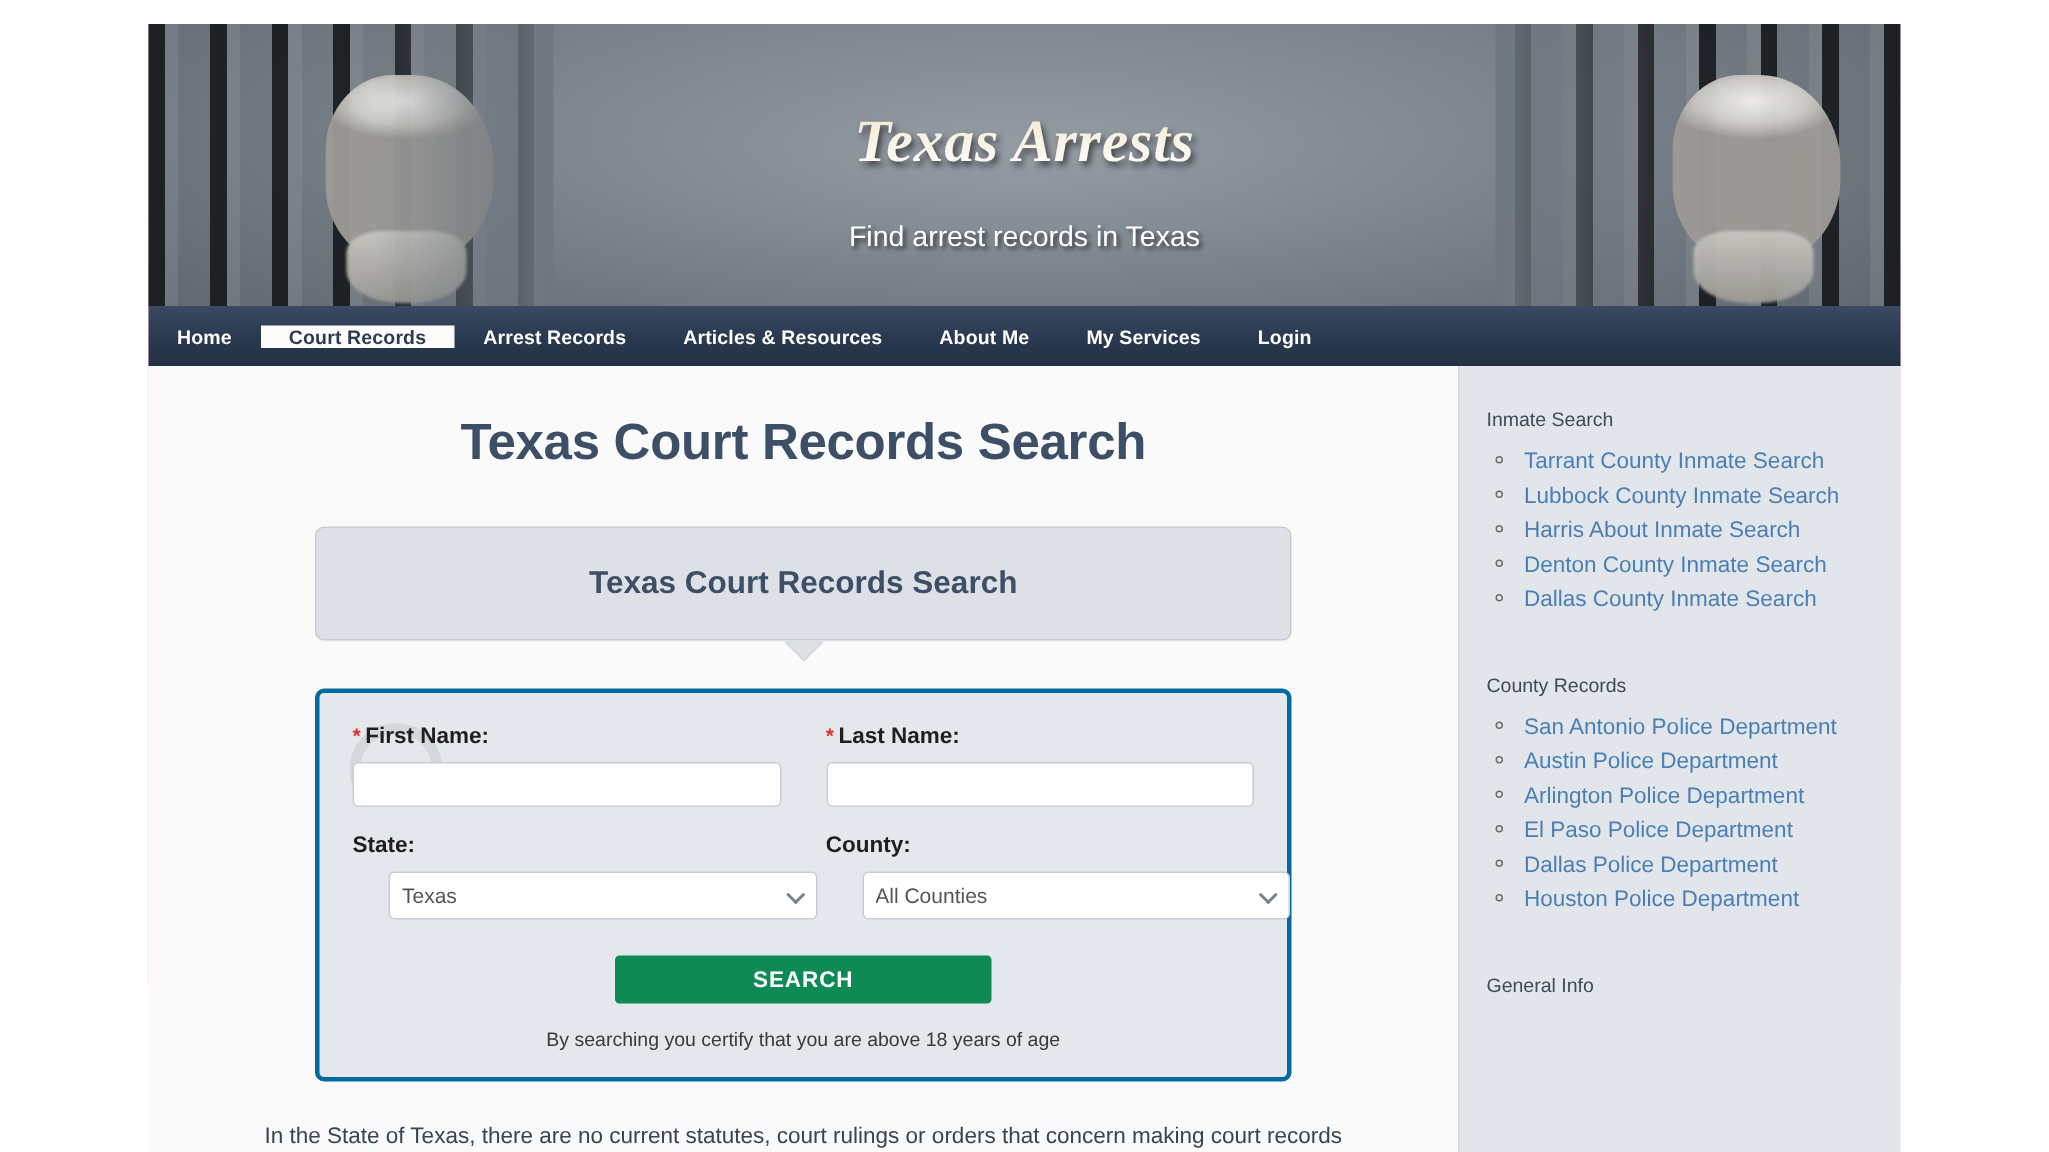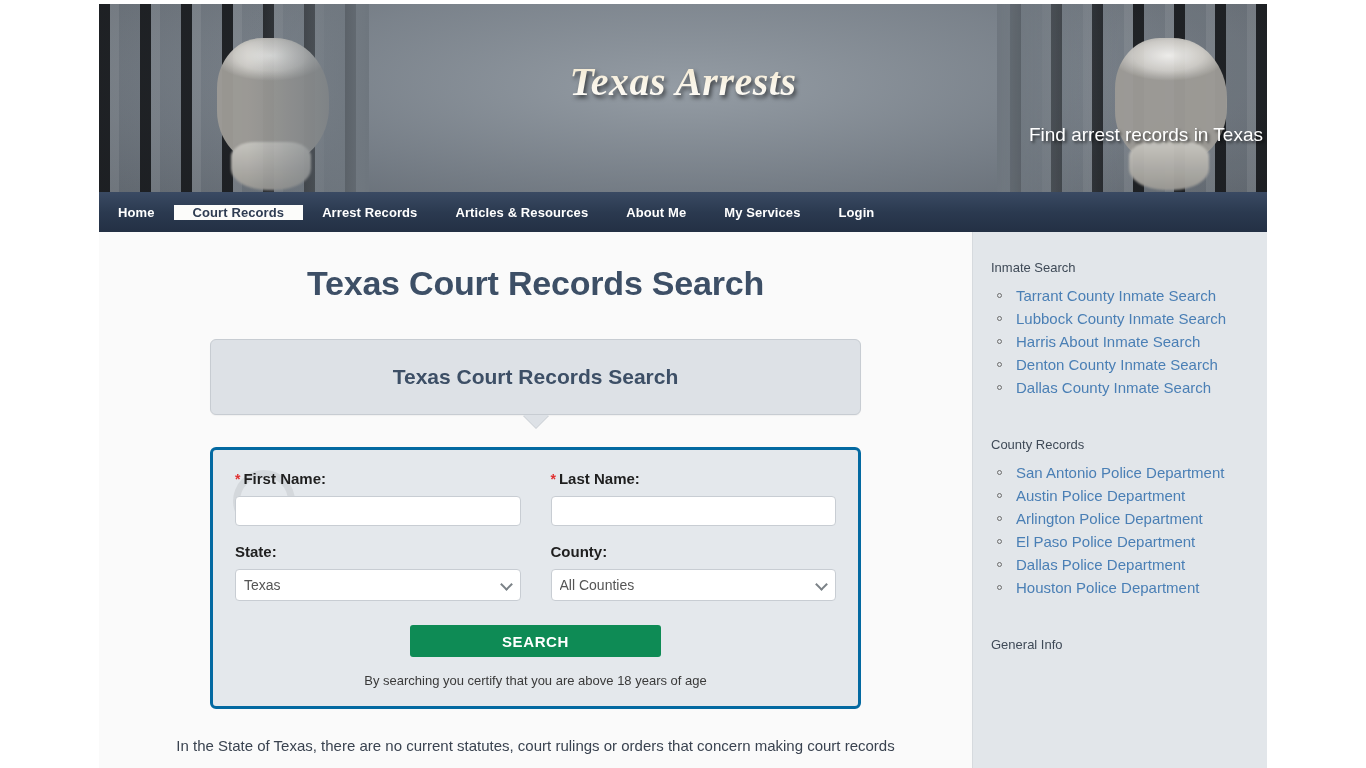--- a/index.html
+++ b/index.html
@@ -18,7 +18,7 @@
   
   .container {
     position: absolute;
-    left: 99px; top: 4px;
+    left: 99px; top: 16px;
     width: 1168px;
     height: 640px;
     background: #f9a8d4;

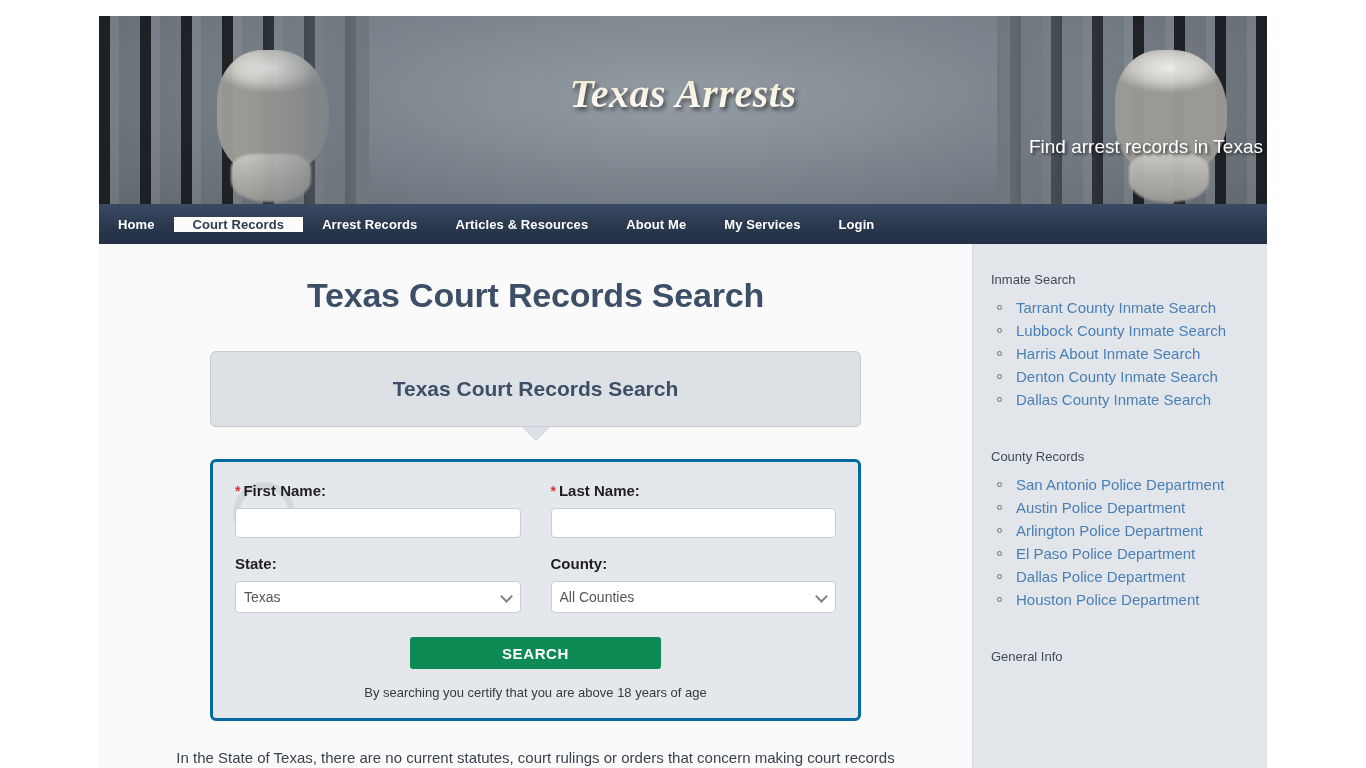--- a/index.html
+++ b/index.html
@@ -95,13 +95,12 @@
     filter: drop-shadow(2px 3px 2px rgba(0,0,0,0.55));
   }
   .site-tagline {
-    margin: 4px;
+    margin: 16px;
     padding-top: 16px;
     font-size: 19px;
     font-weight: normal;
     color: #ffffff;
     text-shadow: 2px 2px 3px rgba(0,0,0,0.6);
-    text-align: right;
   }
   
   .nav {

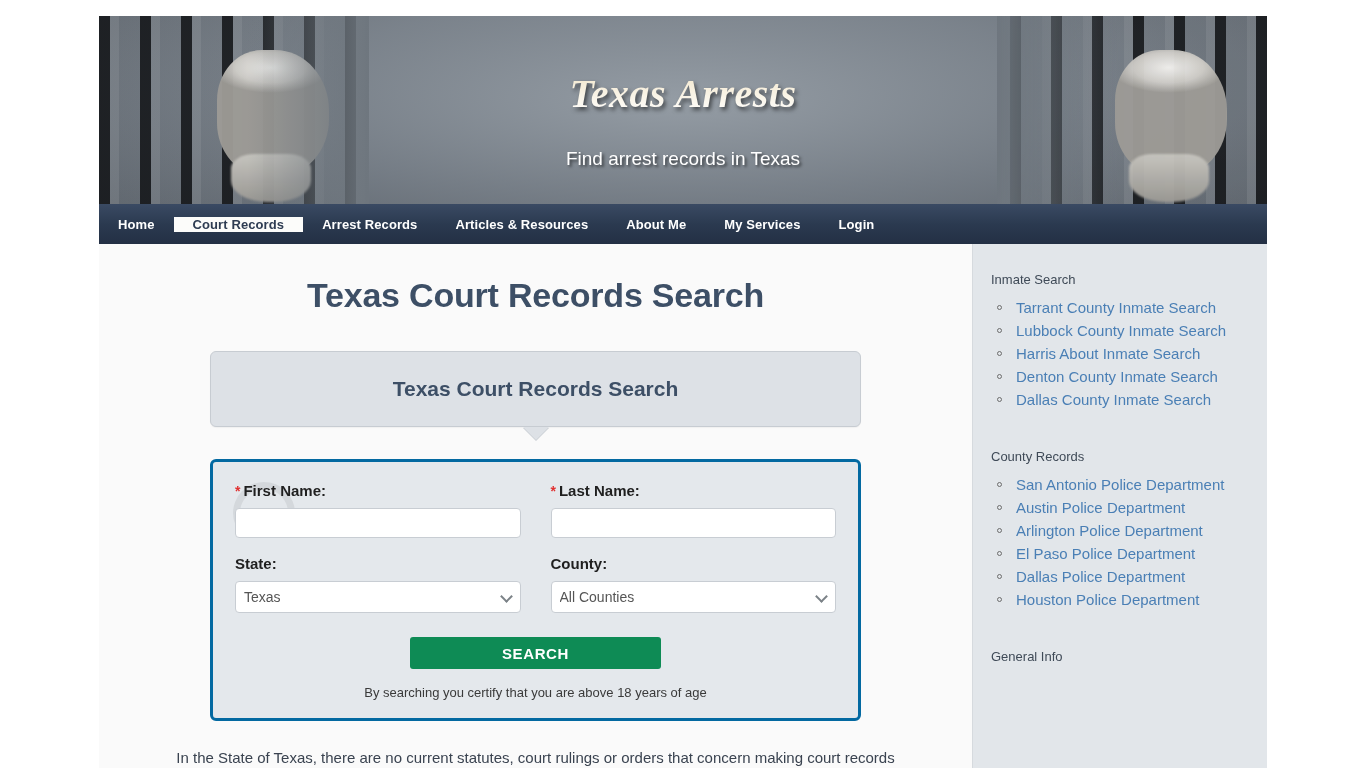--- a/index.html
+++ b/index.html
@@ -226,7 +226,7 @@
     font-family: "Liberation Sans", sans-serif;
   }
   .field-spacer { height: 17px; }
-  .select-wrap { position: relative; width: 100%; }
+  .select-wrap { position: relative; width: 100%; margin-left: 24px; }
   select.select-input {
     width: 100%;
     height: 32px;

